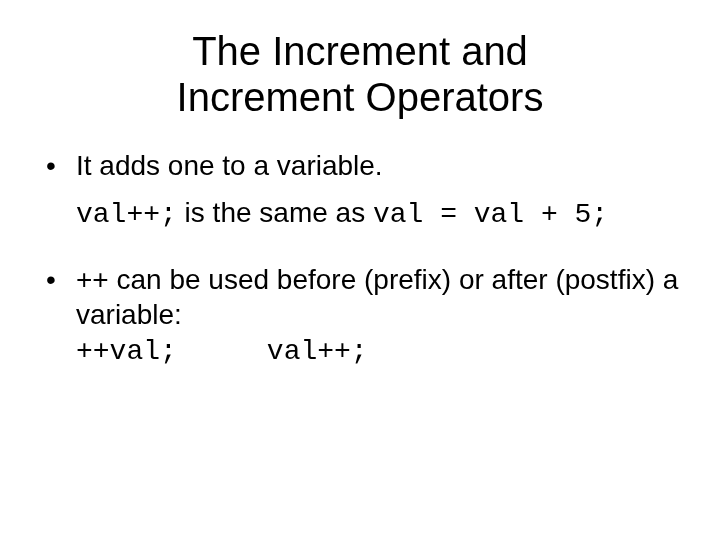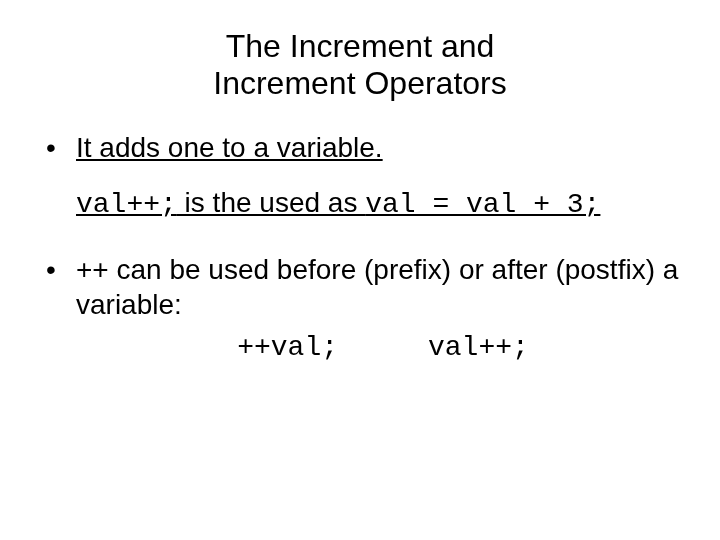--- a/index.html
+++ b/index.html
@@ -12,7 +12,7 @@
     }
     .title {
       text-align: center;
-      font-size: 32px;
+      font-size: 40px;
       font-weight: 400;
       line-height: 1.15;
       margin-bottom: 28px;

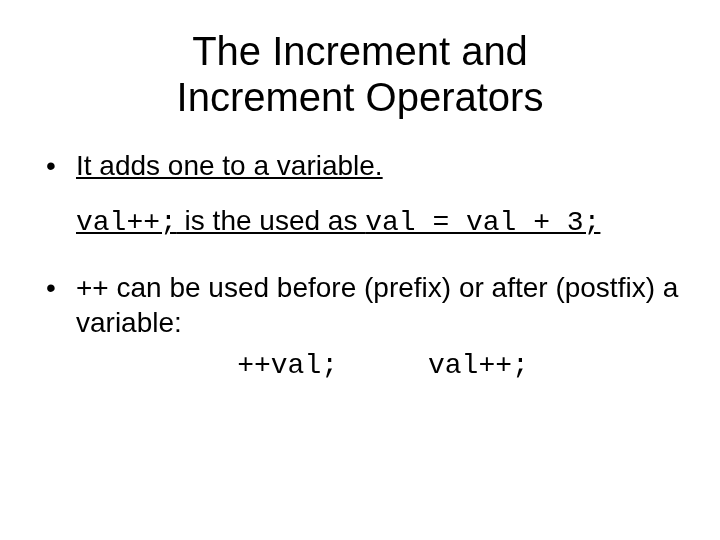--- a/index.html
+++ b/index.html
@@ -37,8 +37,7 @@
       font-size: 28px;
     }
     .para {
-      margin-top: 20px;
-      text-decoration: underline;
+      margin-top: 12px;
     }
     .mono {
       font-family: "Courier New", Courier, monospace;

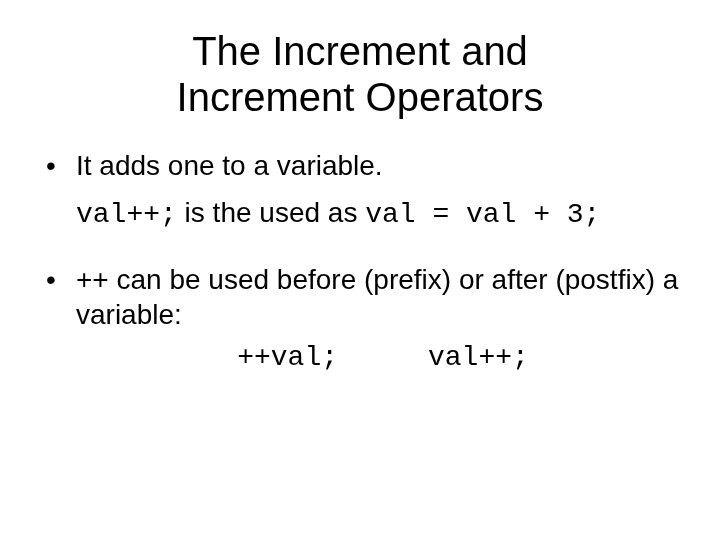--- a/index.html
+++ b/index.html
@@ -63,7 +63,7 @@
   <li>
     <div class="para">It adds one to a variable.</div>
     <div class="para">
-      <span class="mono">val++;</span><span> is the used as </span><span class="mono">val = val + 3;</span>
+      <span class="mono">val++;</span><span> is the same as </span><span class="mono">val = val + 3;</span>
     </div>
   </li>
 

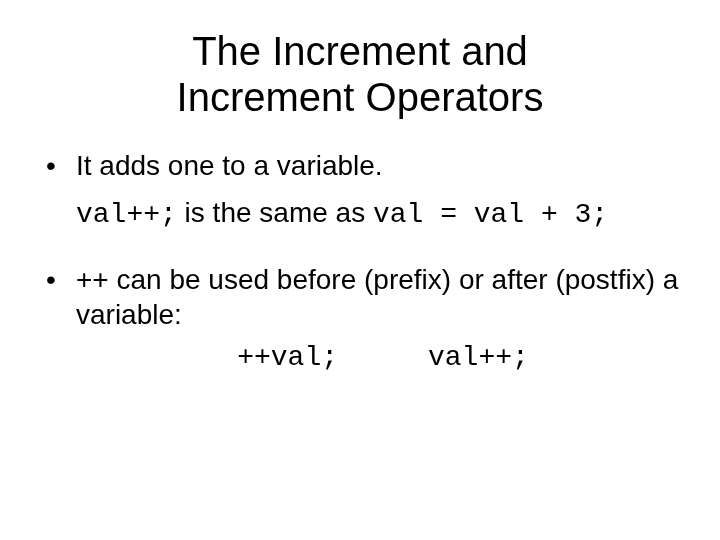--- a/index.html
+++ b/index.html
@@ -63,7 +63,7 @@
   <li>
     <div class="para">It adds one to a variable.</div>
     <div class="para">
-      <span class="mono">val++;</span><span> is the same as </span><span class="mono">val = val + 3;</span>
+      <span class="mono">val++;</span><span> is the same as </span><span class="mono">val = val + 5;</span>
     </div>
   </li>
 

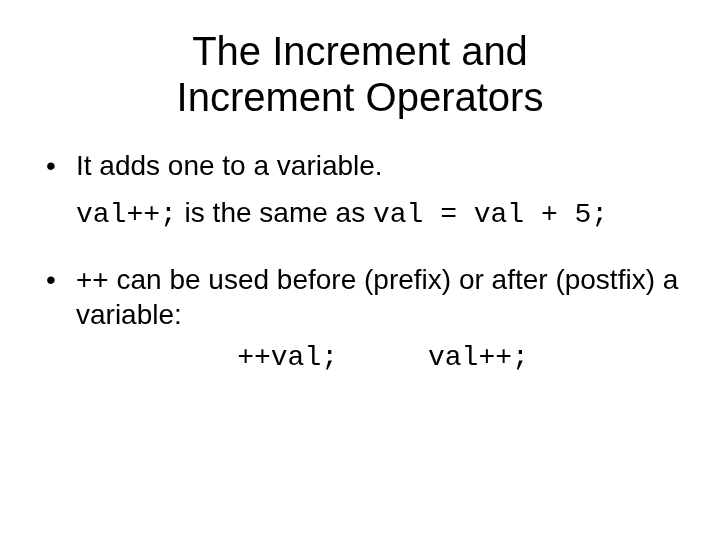--- a/index.html
+++ b/index.html
@@ -44,9 +44,8 @@
     }
     .example-line {
       font-size: 28px;
-      margin-top: 6px;
+      margin-top: 0;
       padding-left: 0;
-      text-align: center;
     }
     .gap { display:inline-block; width: 90px; }
   </style>

